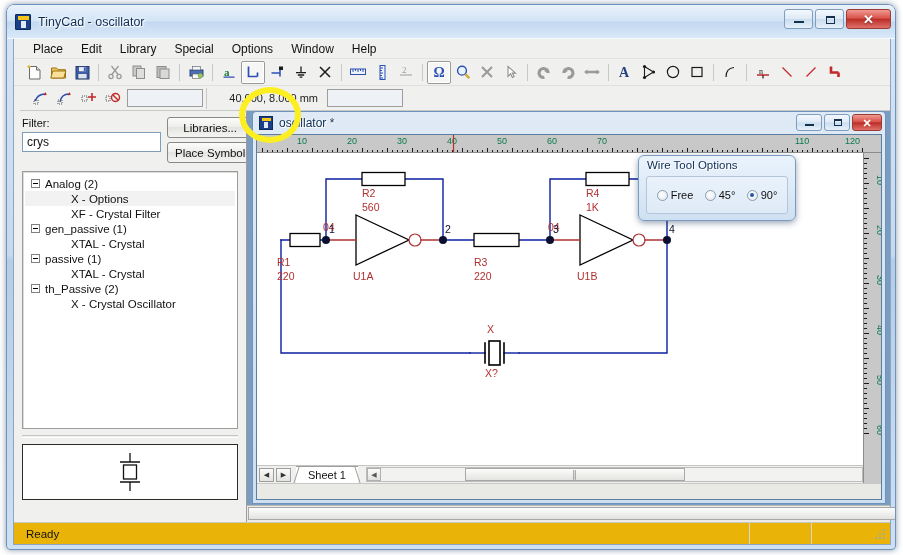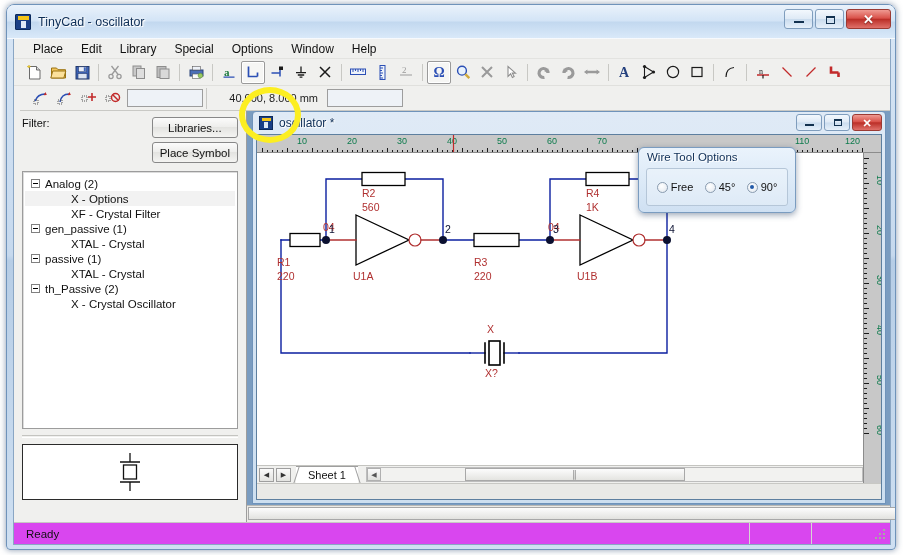--- a/index.html
+++ b/index.html
@@ -570,6 +570,7 @@
         <div id="filter-row">
           <div id="filter-left">
             <div id="filter-label">Filter:</div>
+            <div id="filter-input">crys</div>
           </div>
           <div id="filter-btns">
             <div class="dlgbtn">Libraries...</div>

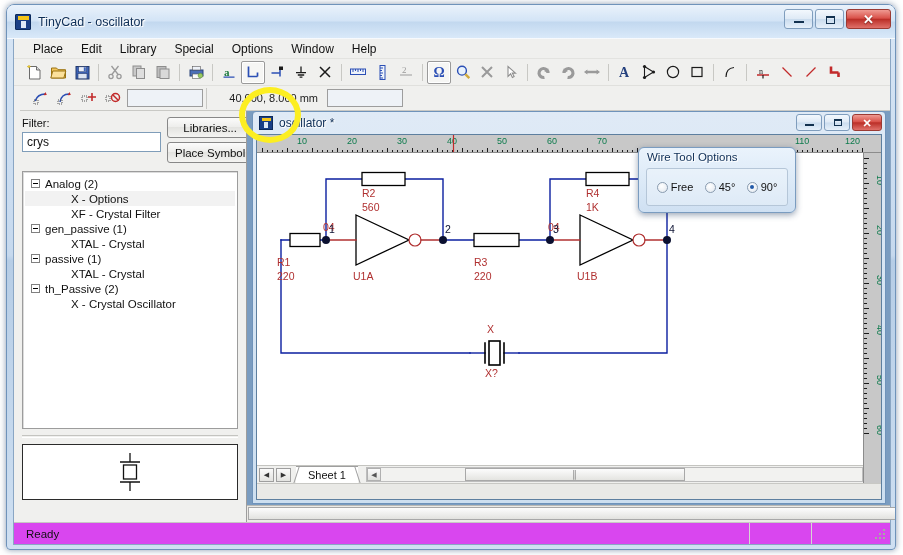--- a/index.html
+++ b/index.html
@@ -260,7 +260,7 @@
 
   
   #wiredlg {
-    position:absolute; left:624px; top:108px; width:158px; height:66px;
+    position:absolute; left:624px; top:116px; width:158px; height:66px;
     border-radius:6px; border:1px solid #7a9cc0; z-index:50;
     background: linear-gradient(to bottom,#eaf3fc 0%,#dbe9f7 55%,#cfe0f2 100%);
     box-shadow: 0 2px 6px rgba(30,55,90,.45);

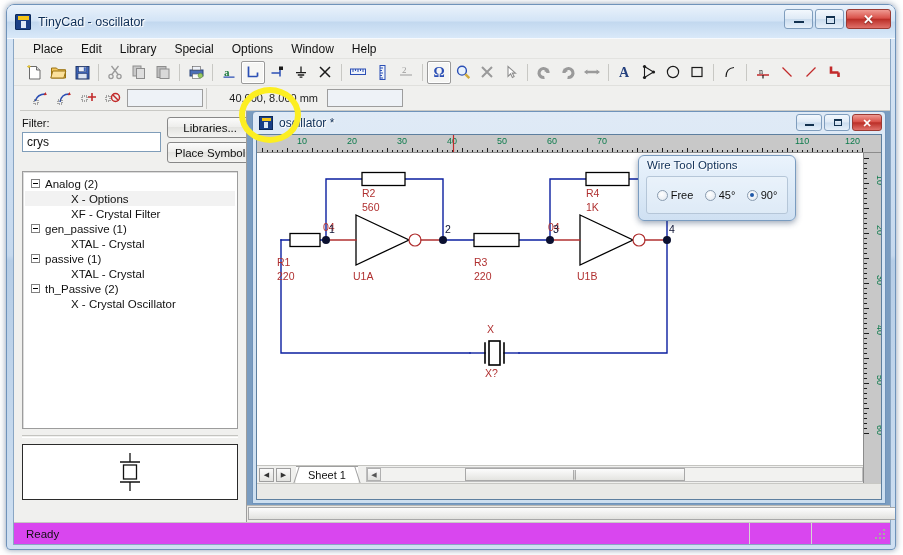--- a/index.html
+++ b/index.html
@@ -288,7 +288,7 @@
   
   #statusbar {
     position:absolute; left:0; right:0; bottom:0; height:22px;
-    background:#d946ef; border-top:1px solid #c8c8c4; display:flex; align-items:center;
+    background:#eab308; border-top:1px solid #c8c8c4; display:flex; align-items:center;
   }
   #status-text { font-size:11.5px; color:#111; padding-left:12px; flex:1; }
   .status-pane { width:62px; height:100%; border-left:1px solid #d6d6d2;}

